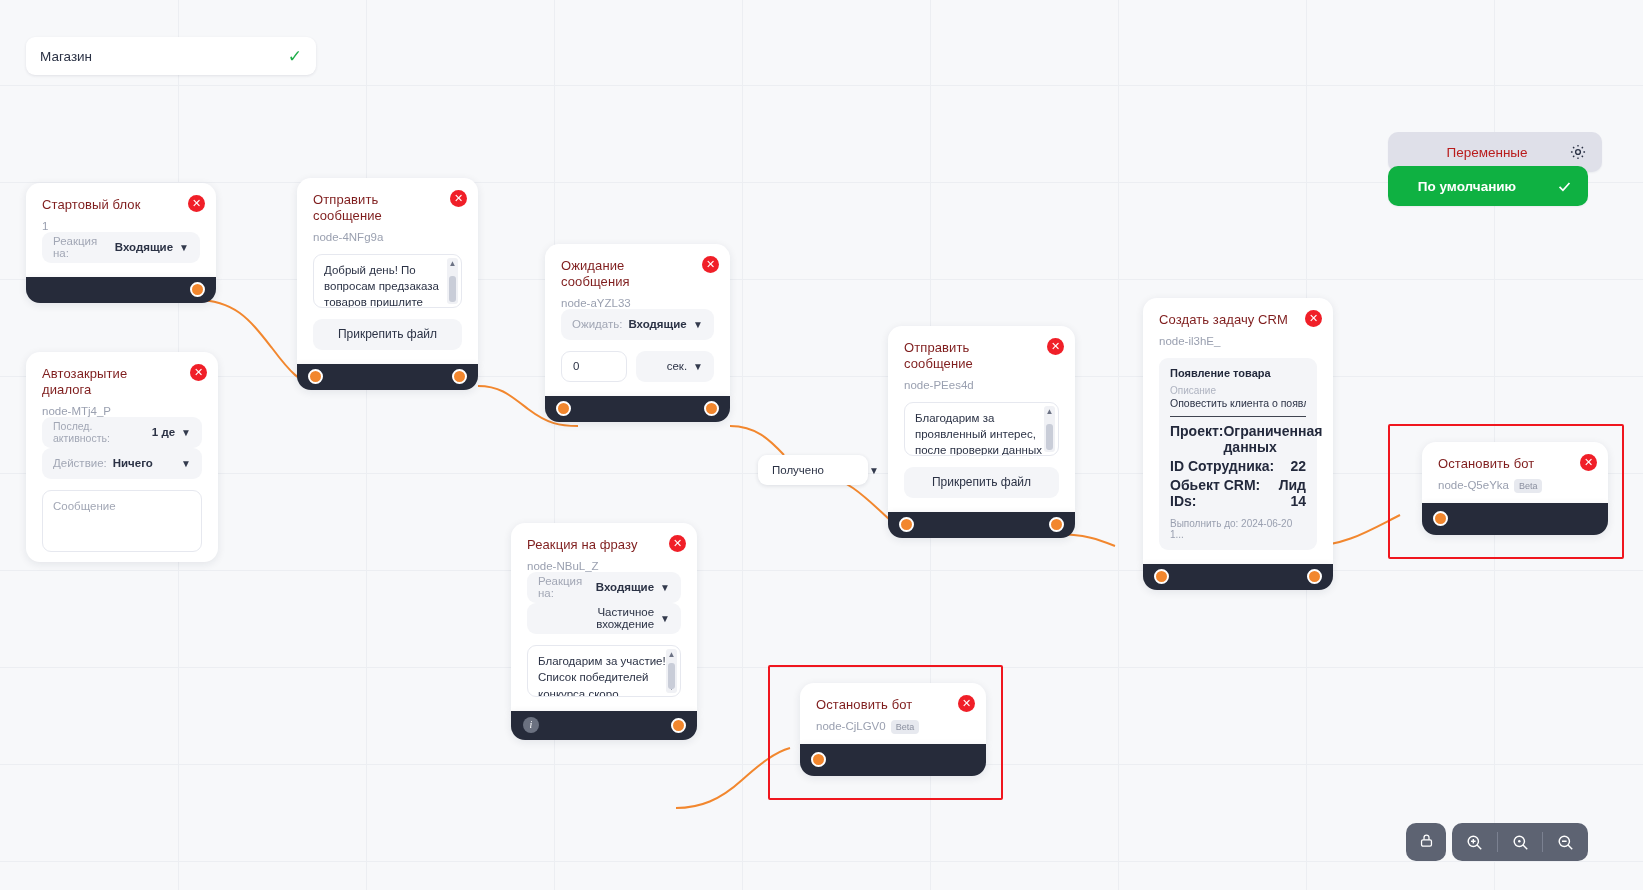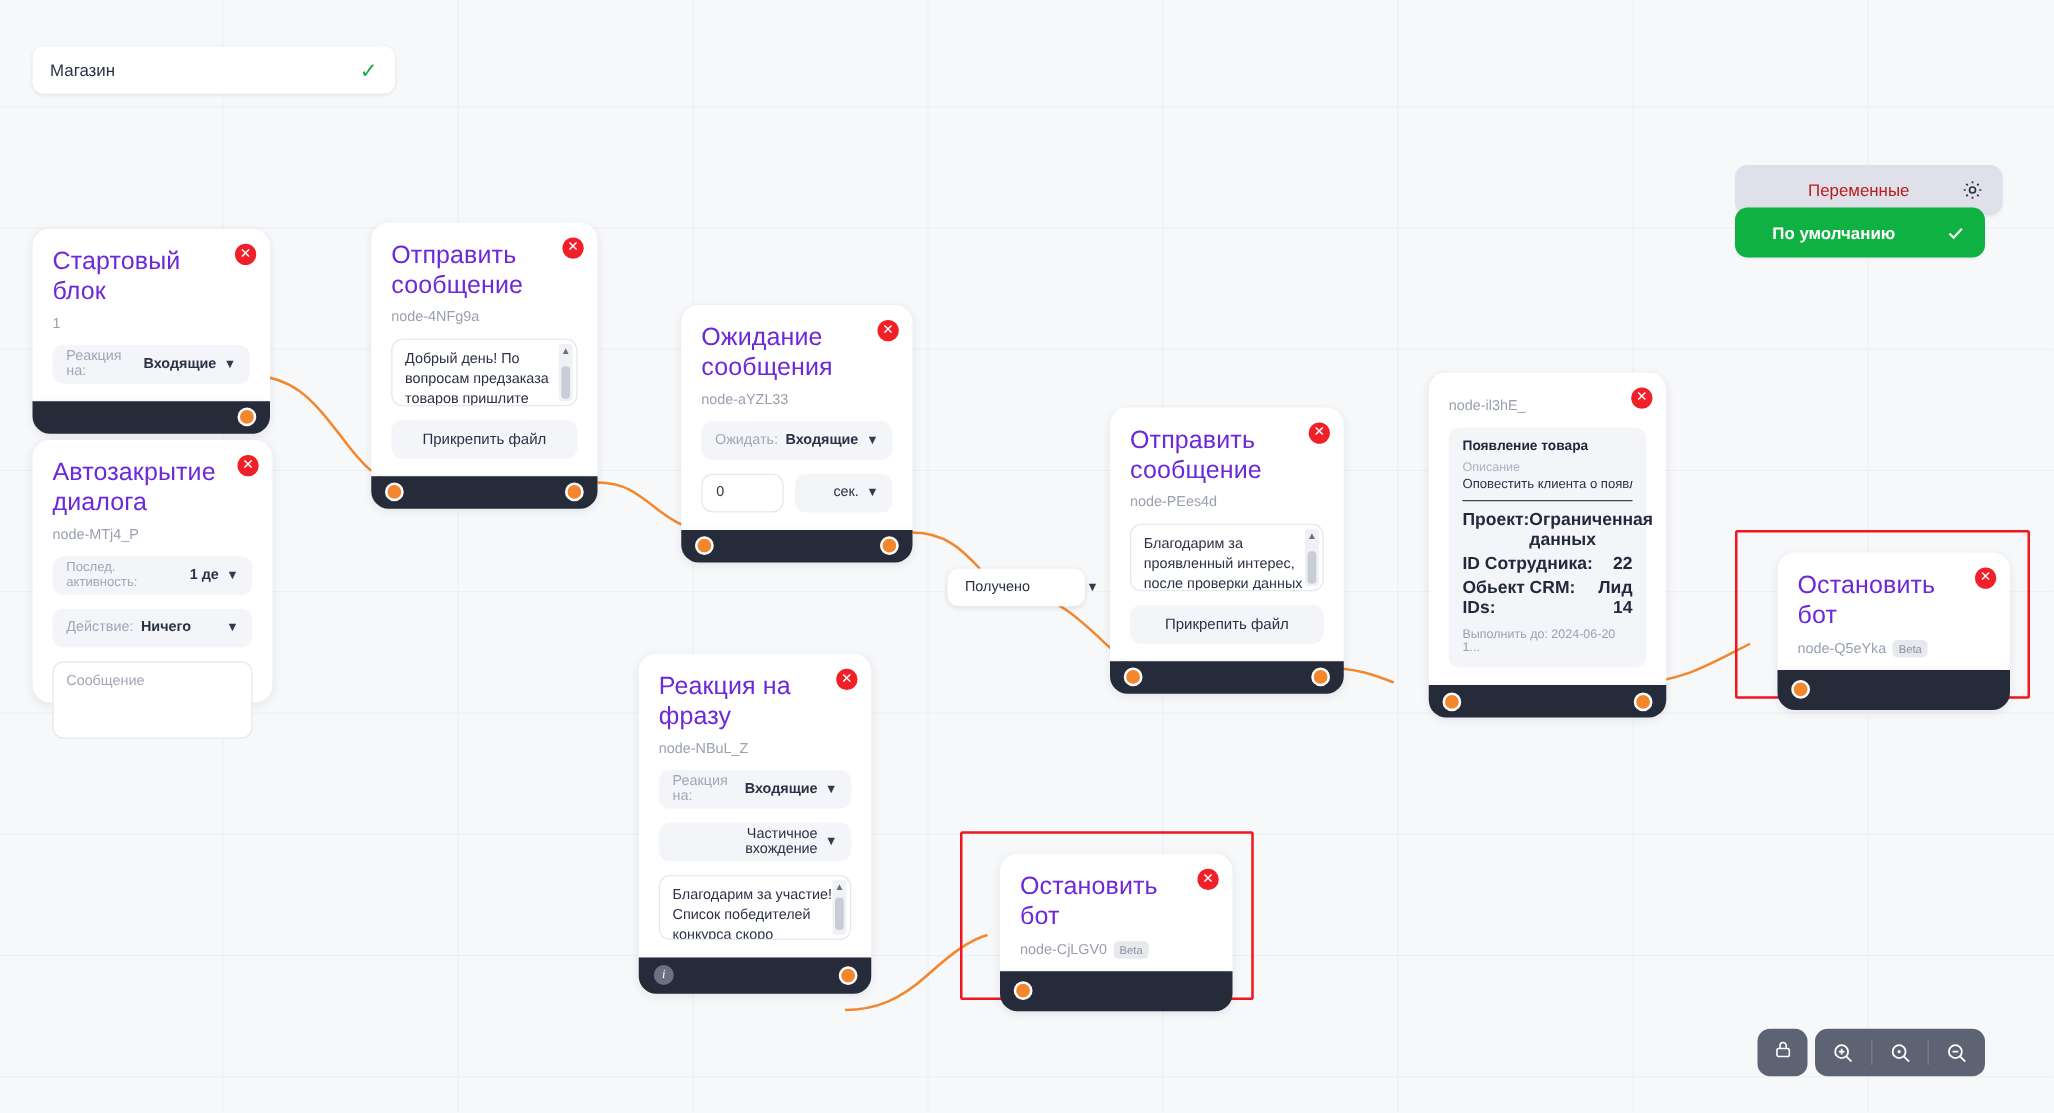--- a/index.html
+++ b/index.html
@@ -71,7 +71,7 @@
     box-shadow: 0 2px 8px rgba(25,30,60,.09);
   }
   .node .title {
-    font-size:20px; color:#6d28d9; font-weight:400;
+    font-size:13px; color:#7f1d1d; font-weight:400;
     line-height:1.22; padding-right:26px; letter-spacing:.1px;
   }
   .node .nid { font-size:11.5px; color:#9aa0b0; margin-top:7px; }

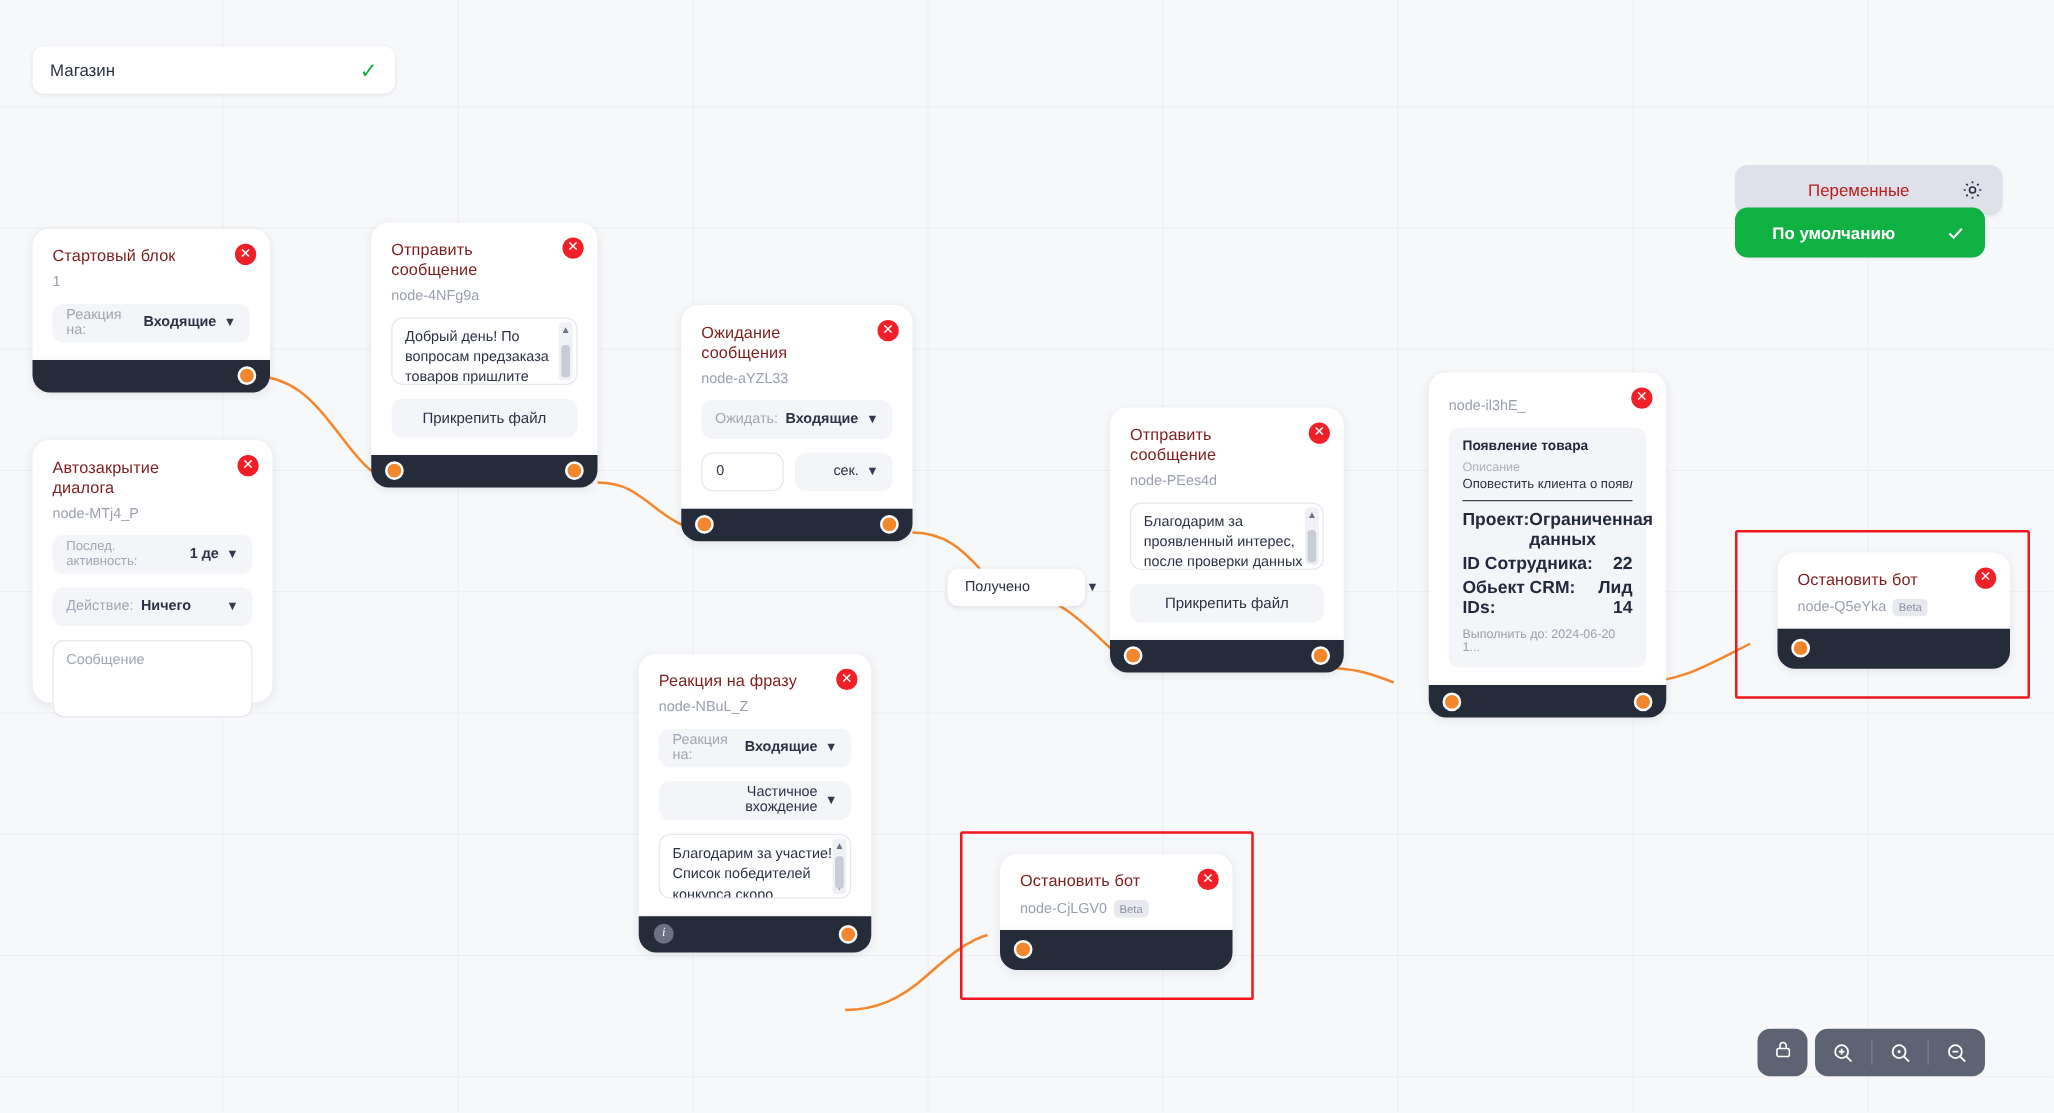--- a/index.html
+++ b/index.html
@@ -95,7 +95,7 @@
   .port.r { right:11px; }
 
   .select {
-    background:#f4f5f8; border-radius:9px; height:31px; margin-top:11px;
+    background:#f4f5f8; border-radius:9px; height:31px; 
     display:flex; align-items:center; padding:0 11px; gap:6px; cursor:pointer;
     font-size:11.5px;
   }

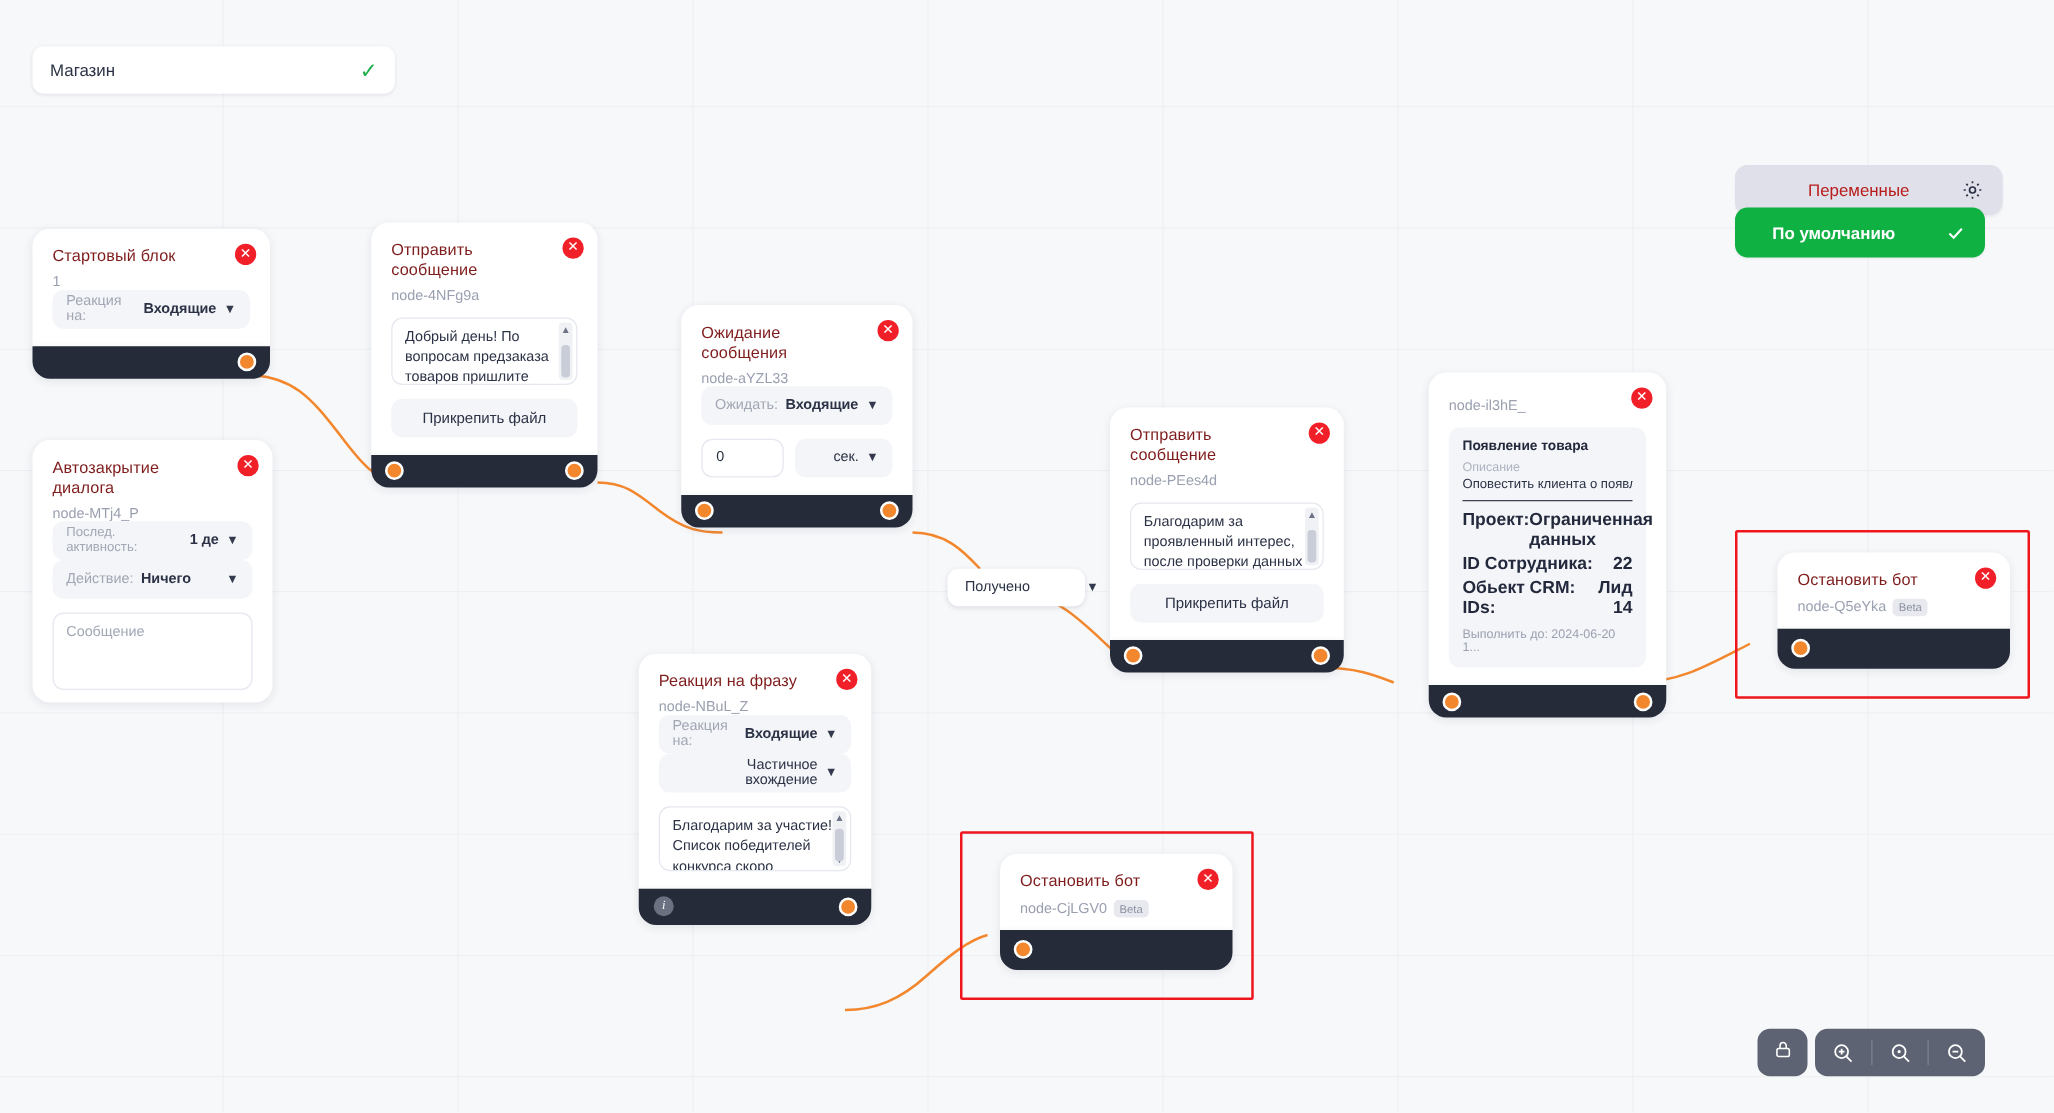--- a/index.html
+++ b/index.html
@@ -329,6 +329,7 @@
   <div class="node" style="left:1143px; top:298px; width:190px;">
     <div class="body">
       <div class="close-x">✕</div>
+      <div class="title">Создать задачу CRM</div>
       <div class="nid">node-il3hE_</div>
       <div class="crm">
         <div class="h">Появление товара</div>

